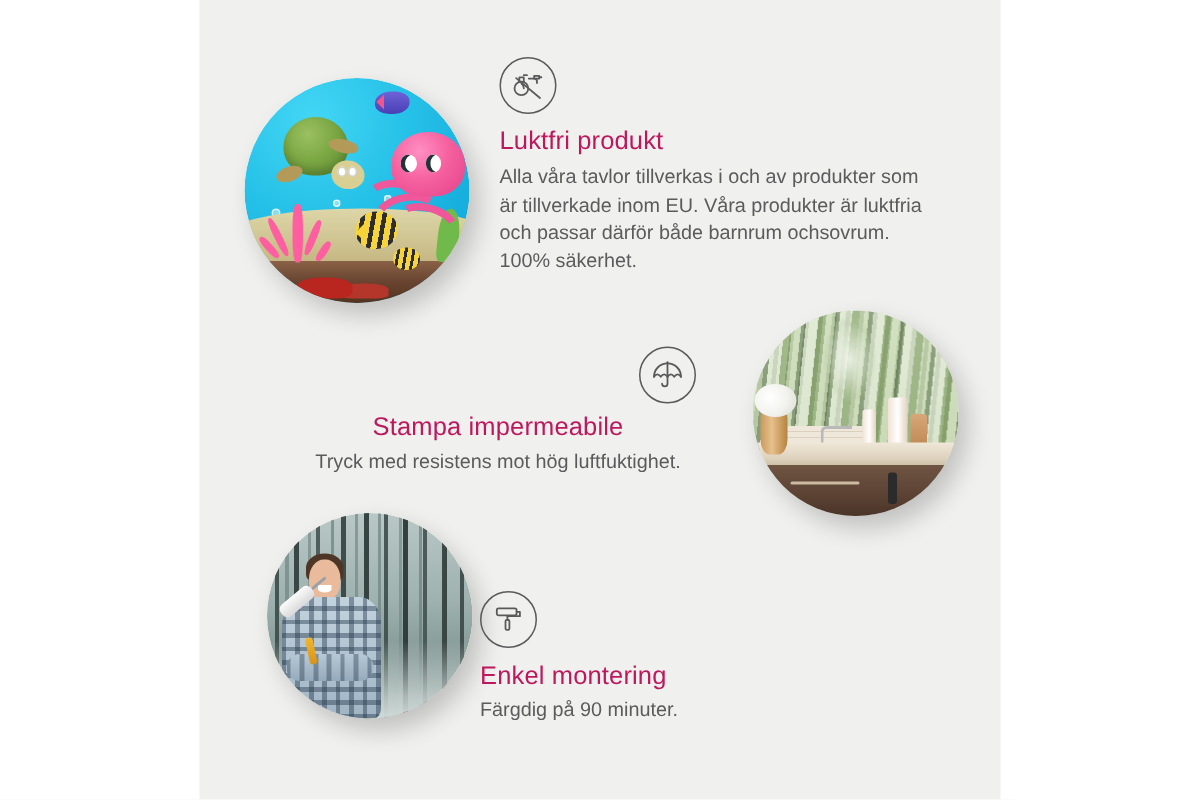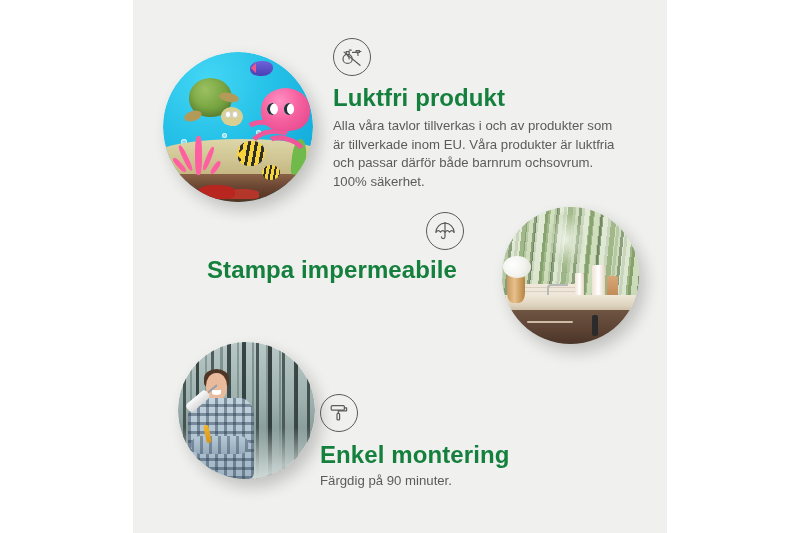--- a/index.html
+++ b/index.html
@@ -484,9 +484,9 @@
   .icon-circle svg { display: block; }
 
   .feat-title {
-    font-size: 24px;
-    font-weight: bold;
-    color: #15803d;
+    font-size: 17px;
+    font-weight: normal;
+    color: #be185d;
     letter-spacing: 0.1px;
     white-space: nowrap;
   }

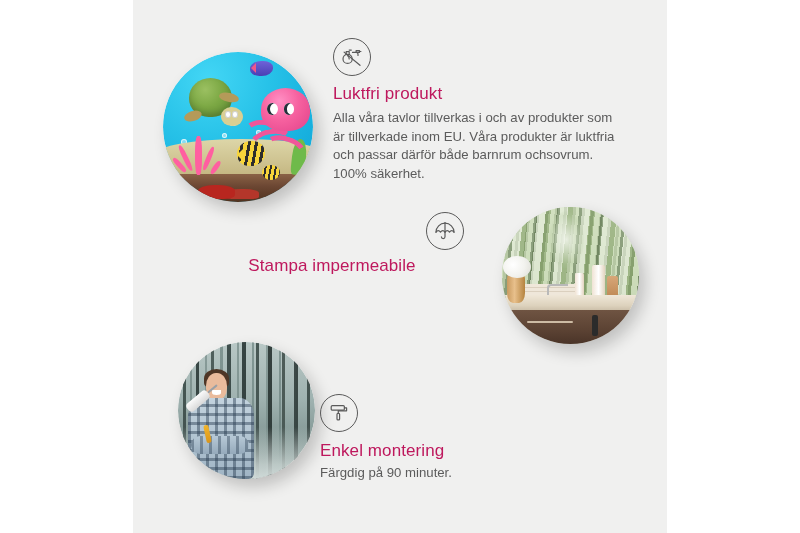--- a/index.html
+++ b/index.html
@@ -508,7 +508,7 @@
   
   #feature-waterproof {
     left: 200px;
-    top: 212px;
+    top: 231px;
     width: 264px;
     text-align: center;
   }

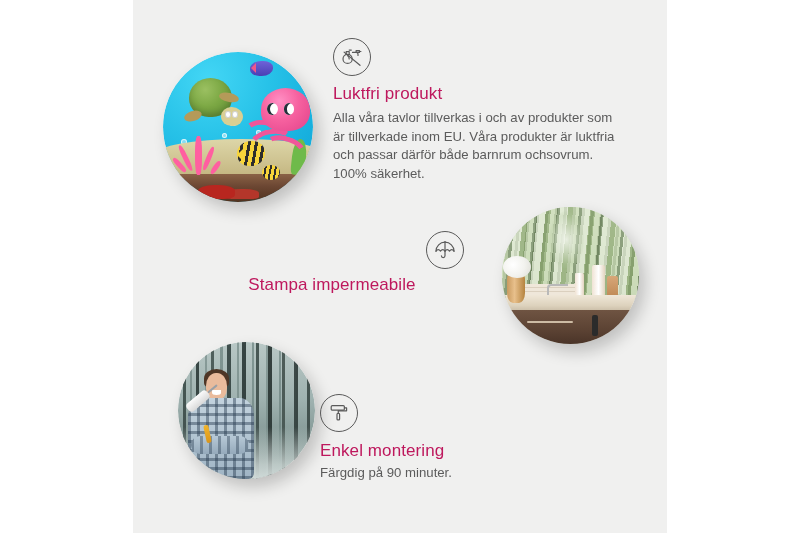--- a/index.html
+++ b/index.html
@@ -593,6 +593,7 @@
       </svg>
     </div>
     <div class="feat-title">Stampa impermeabile</div>
+    <div class="feat-body">Tryck med resistens mot hög luftfuktighet.</div>
   </div>
 
   <div class="disc" id="disc-bath">

